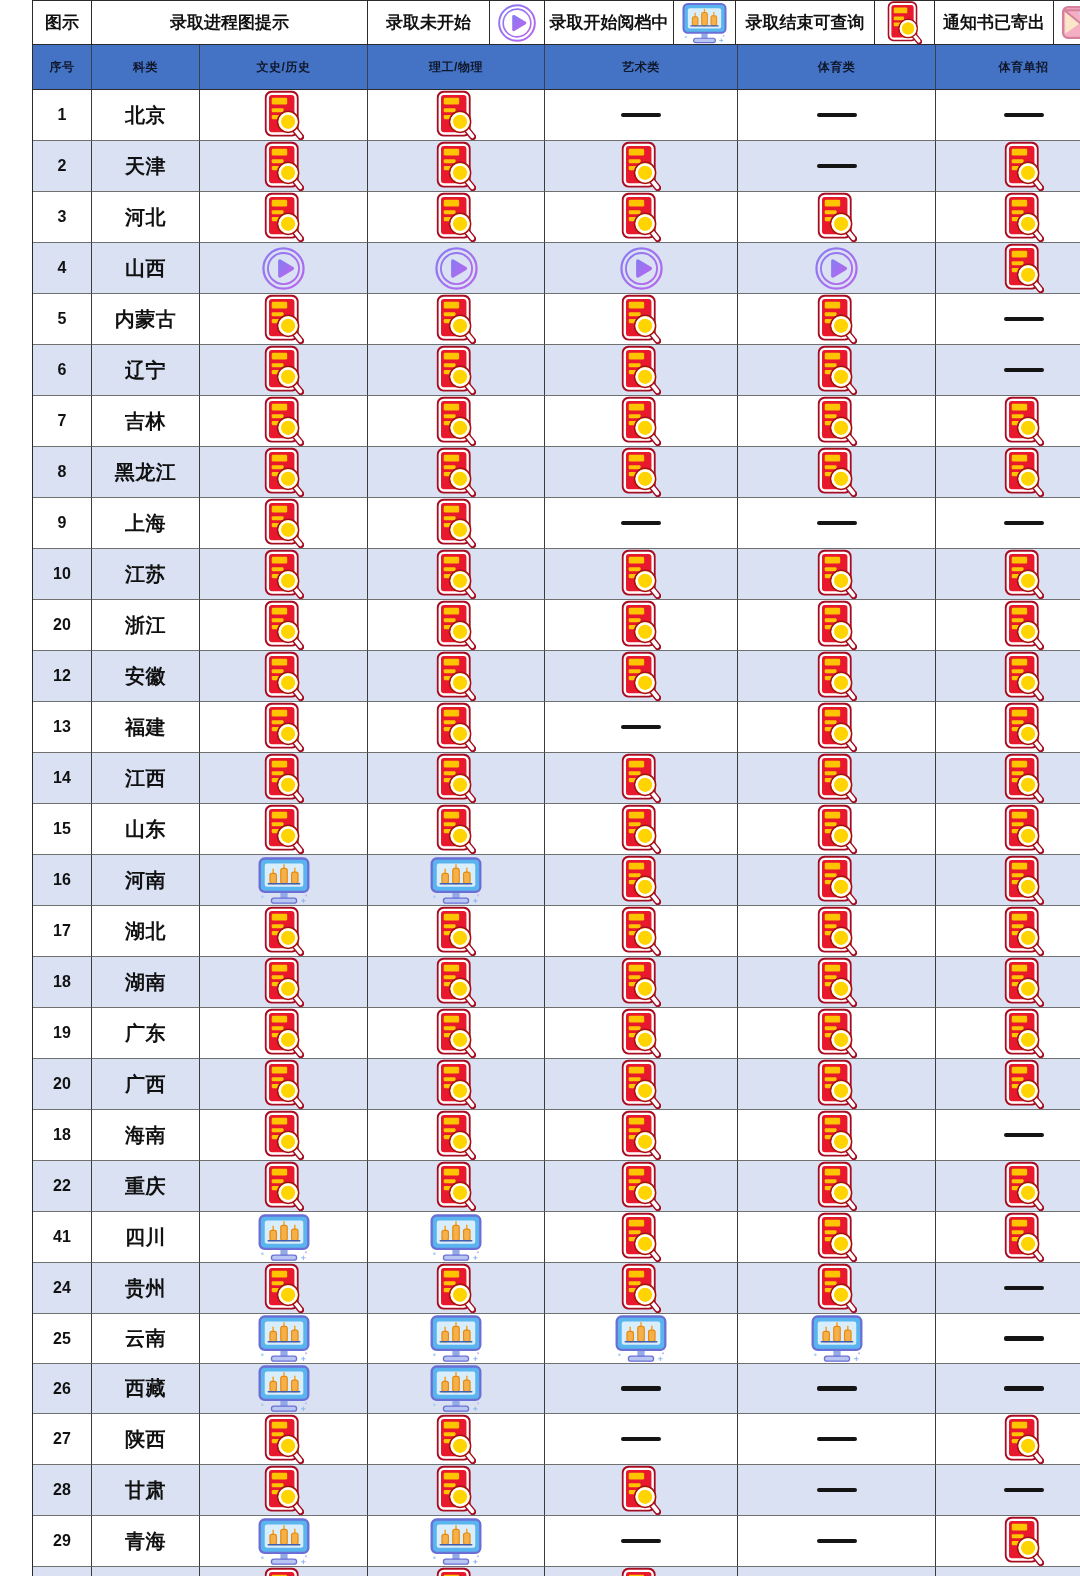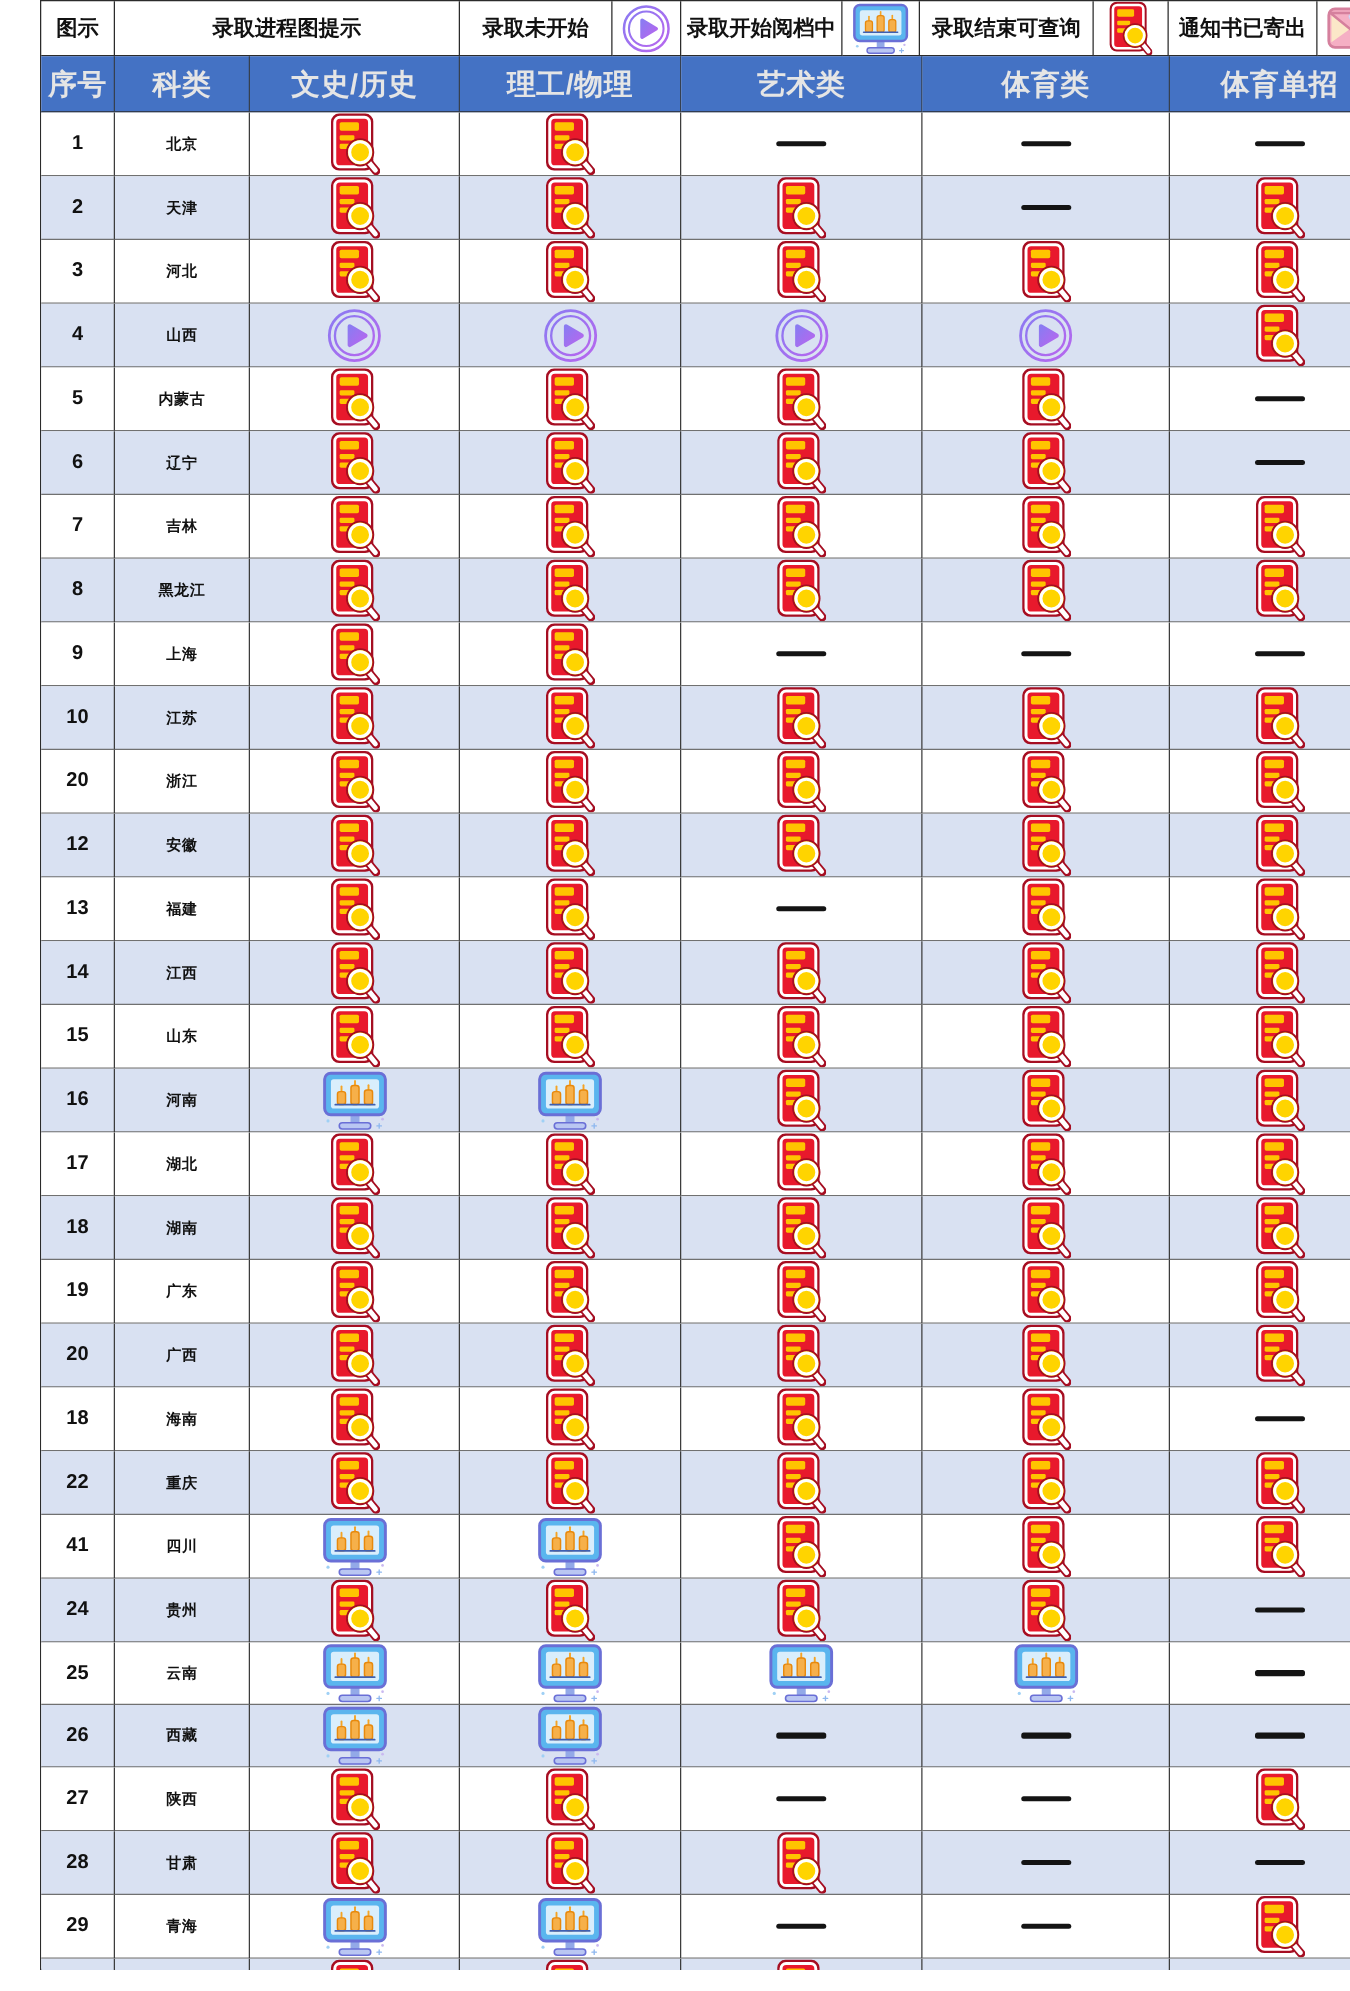--- a/index.html
+++ b/index.html
@@ -38,10 +38,10 @@
     grid-template-columns: 59px 108px 168px 177px 193px 198px 175px;
   }
   .header-row .cell {
-    background: #4472C4; color: #e5e5e5;
+    background: #4472C4; color: #0f172a;
     border-right: 1px solid #36404f;
     border-bottom: 1px solid #2b2b2b;
-    font-size: 23px; letter-spacing: .5px;
+    font-size: 12px; letter-spacing: .5px;
   }
   .header-row .cell:last-child { border-right: none; }
   

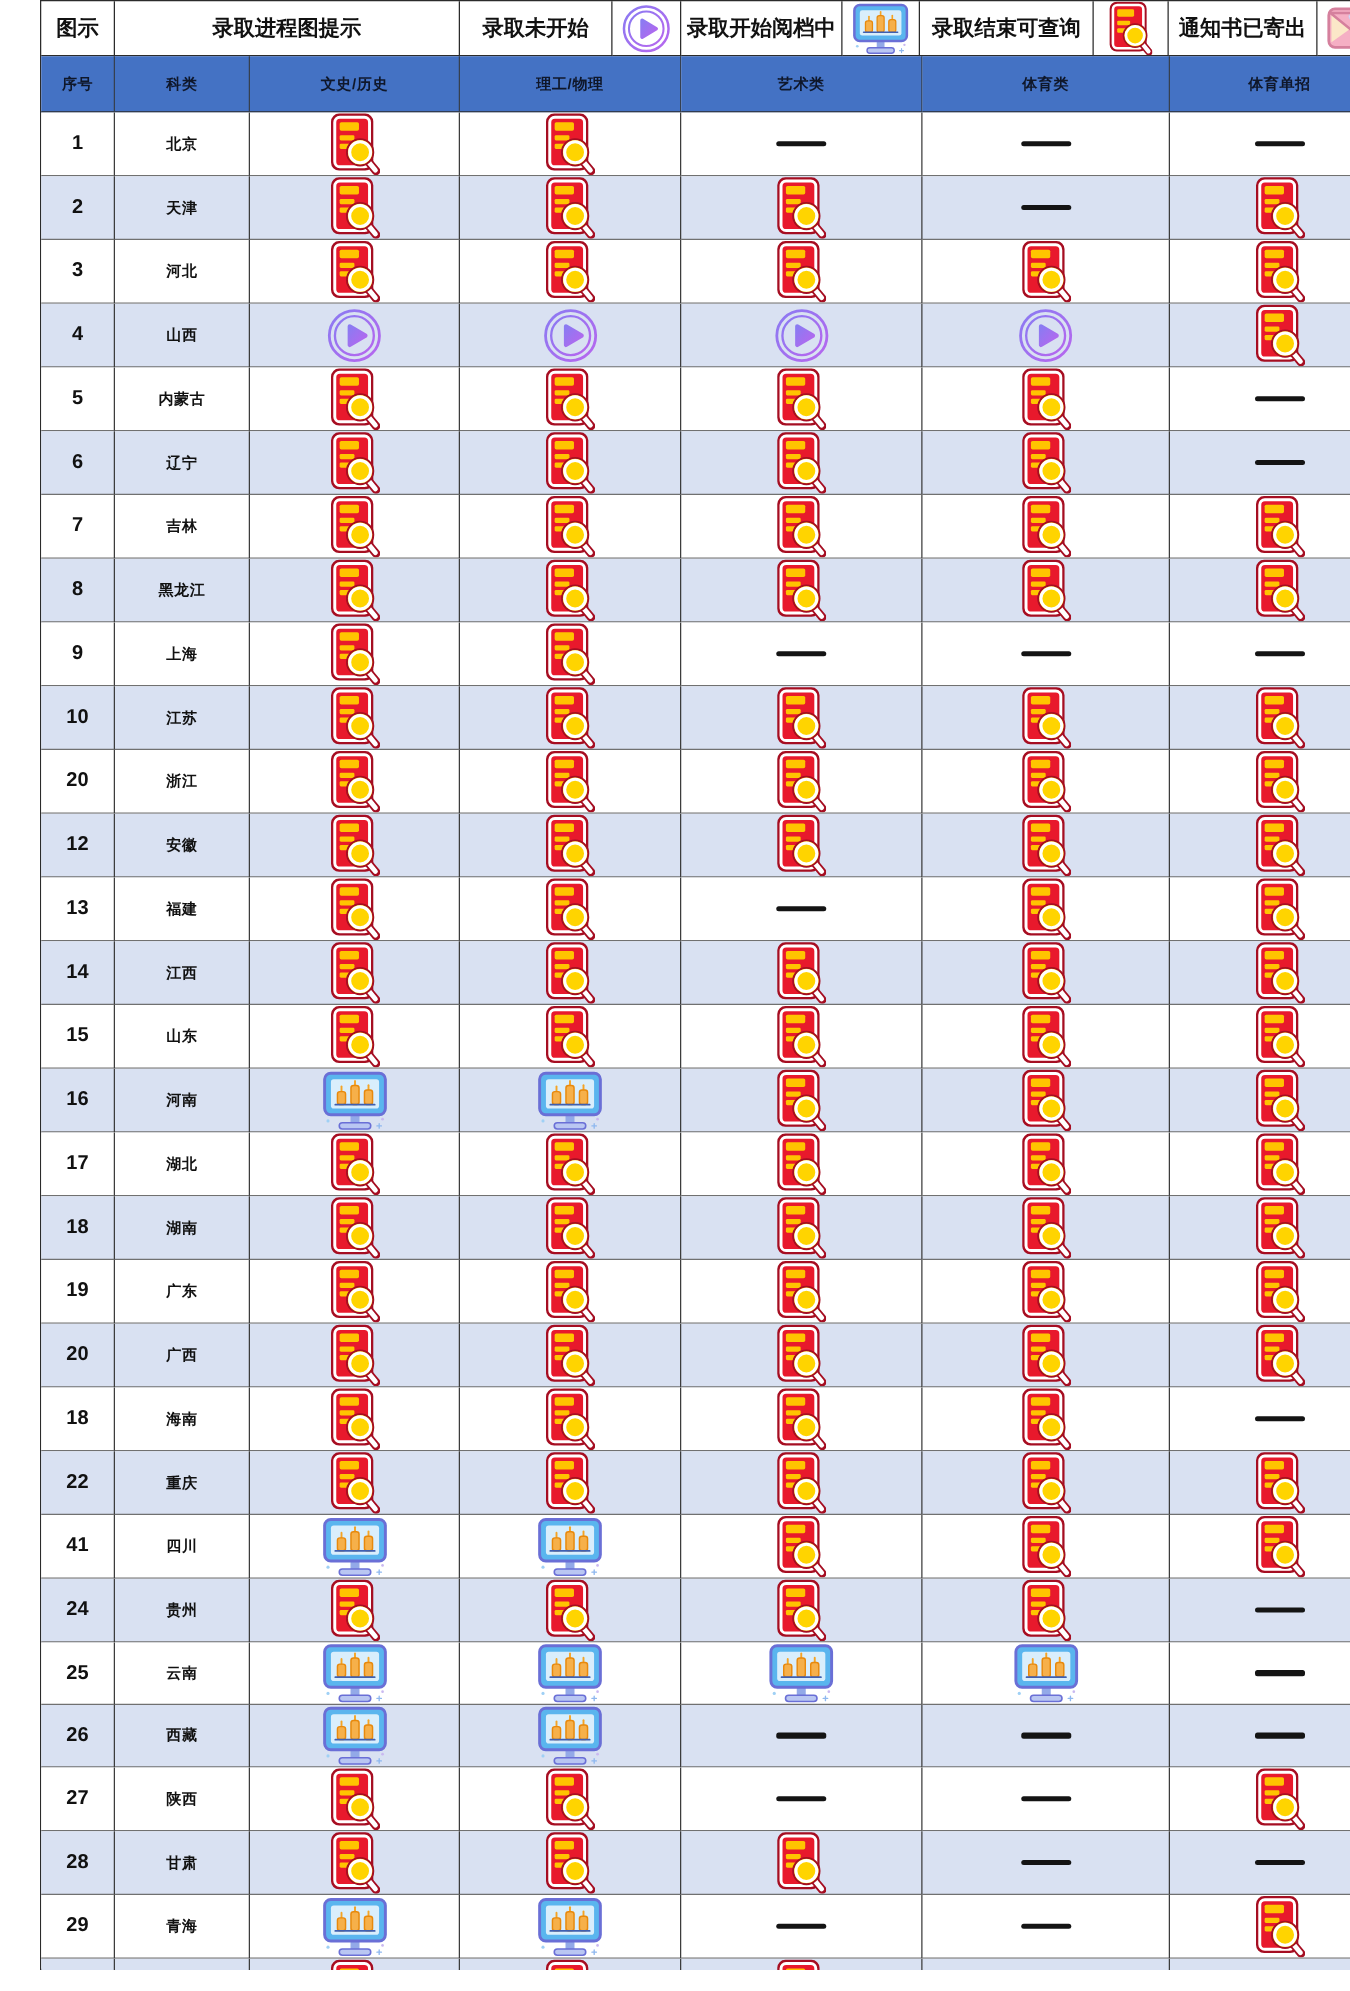--- a/index.html
+++ b/index.html
@@ -61,7 +61,7 @@
   .row .cell:last-child { border-right: none; }
   .row:last-child .cell { border-bottom: none; }
   .row .cell.num { font-size: 16px; }
-  .row .cell.prov { font-size: 12px; letter-spacing: .5px; }
+  .row .cell.prov { font-size: 20px; letter-spacing: .5px; }
   .dash { width: 40px; height: 4.5px; background: #141414; border-radius: 2px; }
   
   svg.ic { display:block; }

